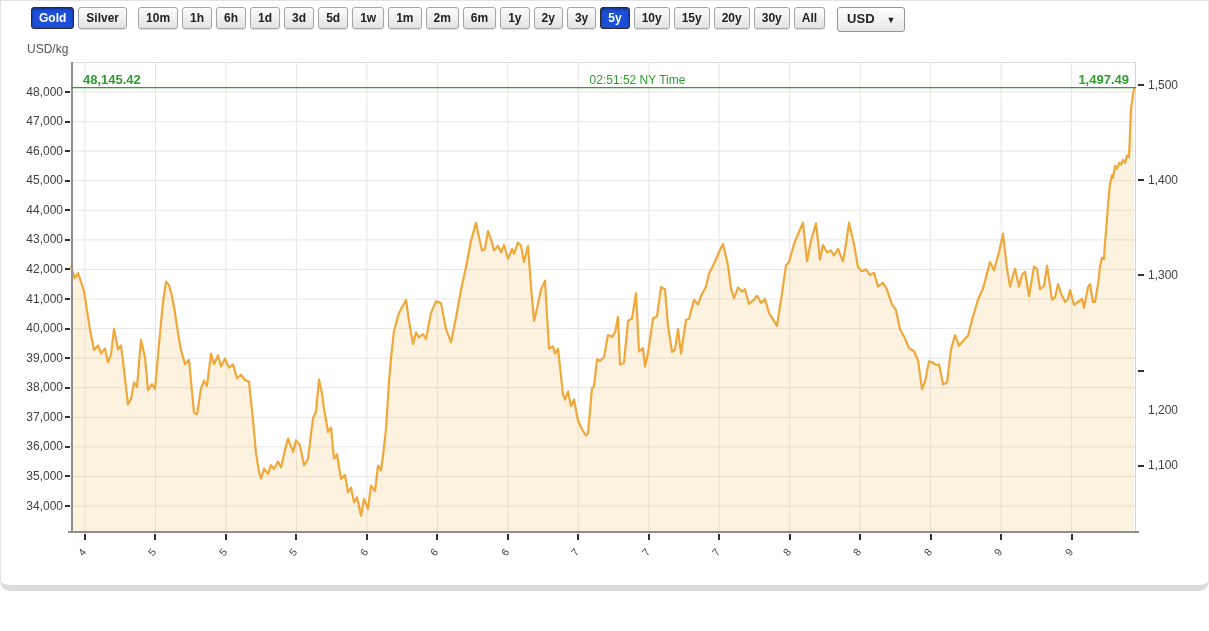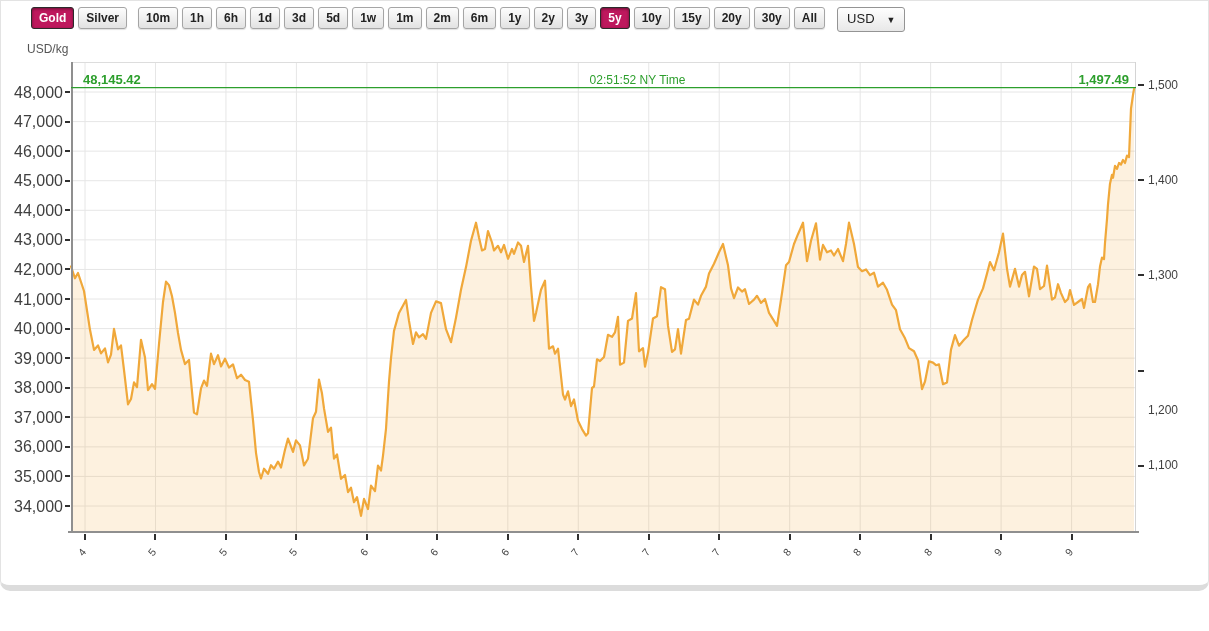--- a/index.html
+++ b/index.html
@@ -11,7 +11,7 @@
           font-weight:bold;font-size:12px;color:#222;line-height:14px;
           background:linear-gradient(#fdfdfd,#e2e2e2);border:1px solid #a5a5a5;border-radius:3px;
           cursor:pointer;box-shadow:0 1px 1px rgba(0,0,0,.12);}
-  .tb-btn.active{background:#be185d;color:#fff;border-color:#2b2b2b;
+  .tb-btn.active{background:#1d4ed8;color:#fff;border-color:#2b2b2b;
           box-shadow:inset 0 1px 3px rgba(0,0,0,.45);}
   .tb-gap{display:inline-block;width:7px;}
   .currency{display:inline-block;vertical-align:top;margin-left:10px;padding:3px 9px;

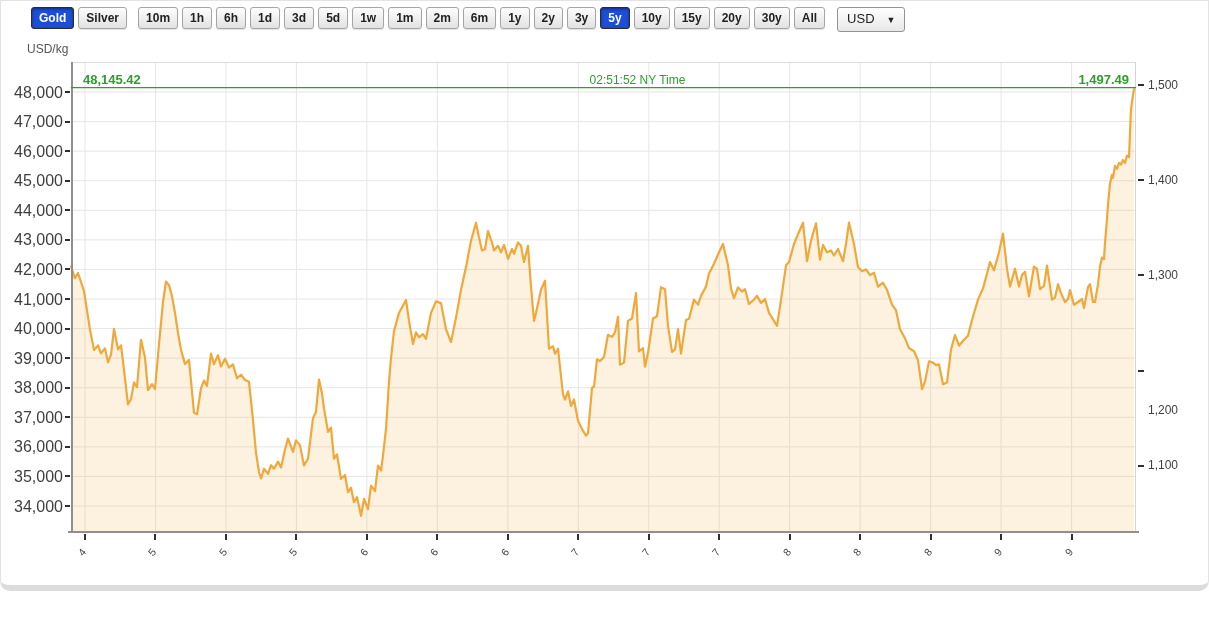--- a/index.html
+++ b/index.html
@@ -15,7 +15,7 @@
           box-shadow:inset 0 1px 3px rgba(0,0,0,.45);}
   .tb-gap{display:inline-block;width:7px;}
   .currency{display:inline-block;vertical-align:top;margin-left:10px;padding:3px 9px;
-          font-weight:normal;font-size:13px;color:#222;line-height:15px;
+          font-weight:bold;font-size:13px;color:#222;line-height:15px;
           background:linear-gradient(#fefefe,#e8e8e8);border:1px solid #949494;border-radius:3px;cursor:pointer;}
   .currency .caret{font-size:9px;margin-left:12px;color:#222;}
   

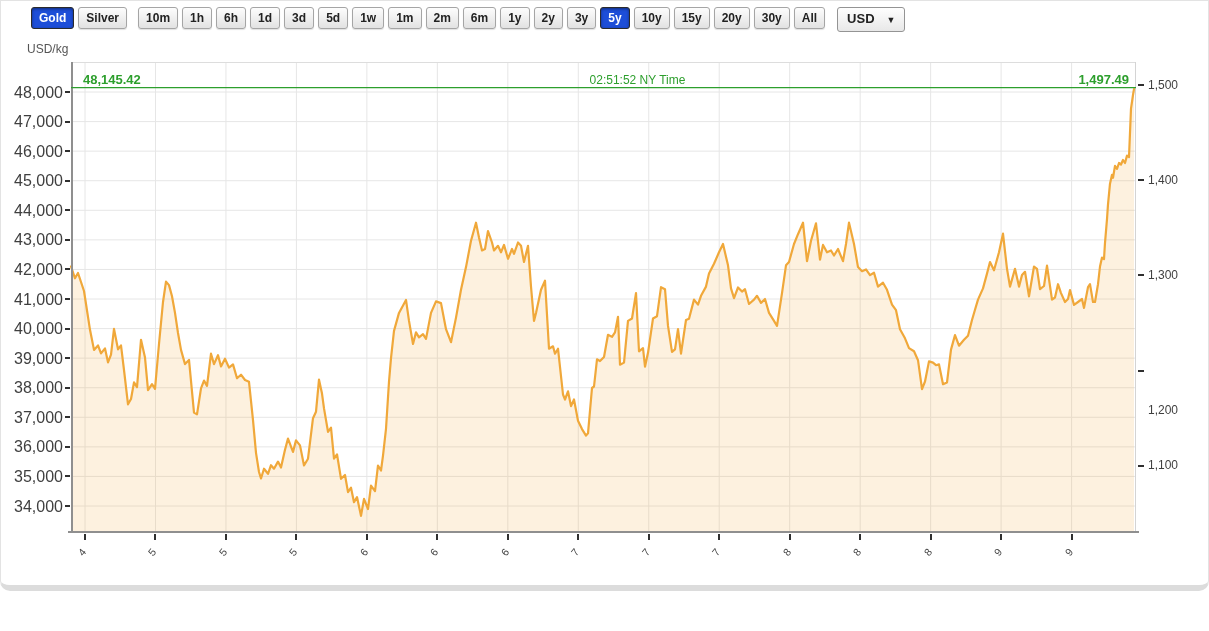--- a/index.html
+++ b/index.html
@@ -22,7 +22,7 @@
   .chart-area{position:relative;height:548px;overflow:hidden;}
   .unit-label{position:absolute;left:26px;top:5px;font-size:12px;color:#555;}
   .plot-svg{position:absolute;left:70px;top:25px;overflow:visible;cursor:pointer;}
-  .ylab{position:absolute;width:60px;text-align:right;font-size:16px;color:#3f3f3f;height:15px;line-height:15px;}
+  .ylab{position:absolute;width:60px;text-align:right;font-size:12px;color:#3f3f3f;height:15px;line-height:15px;}
   .ymark{position:absolute;width:5px;height:2px;background:#2f2f2f;}
   .rlab{position:absolute;font-size:12px;color:#3f3f3f;height:15px;line-height:15px;}
   .rmark{position:absolute;width:6px;height:2px;background:#2f2f2f;}

